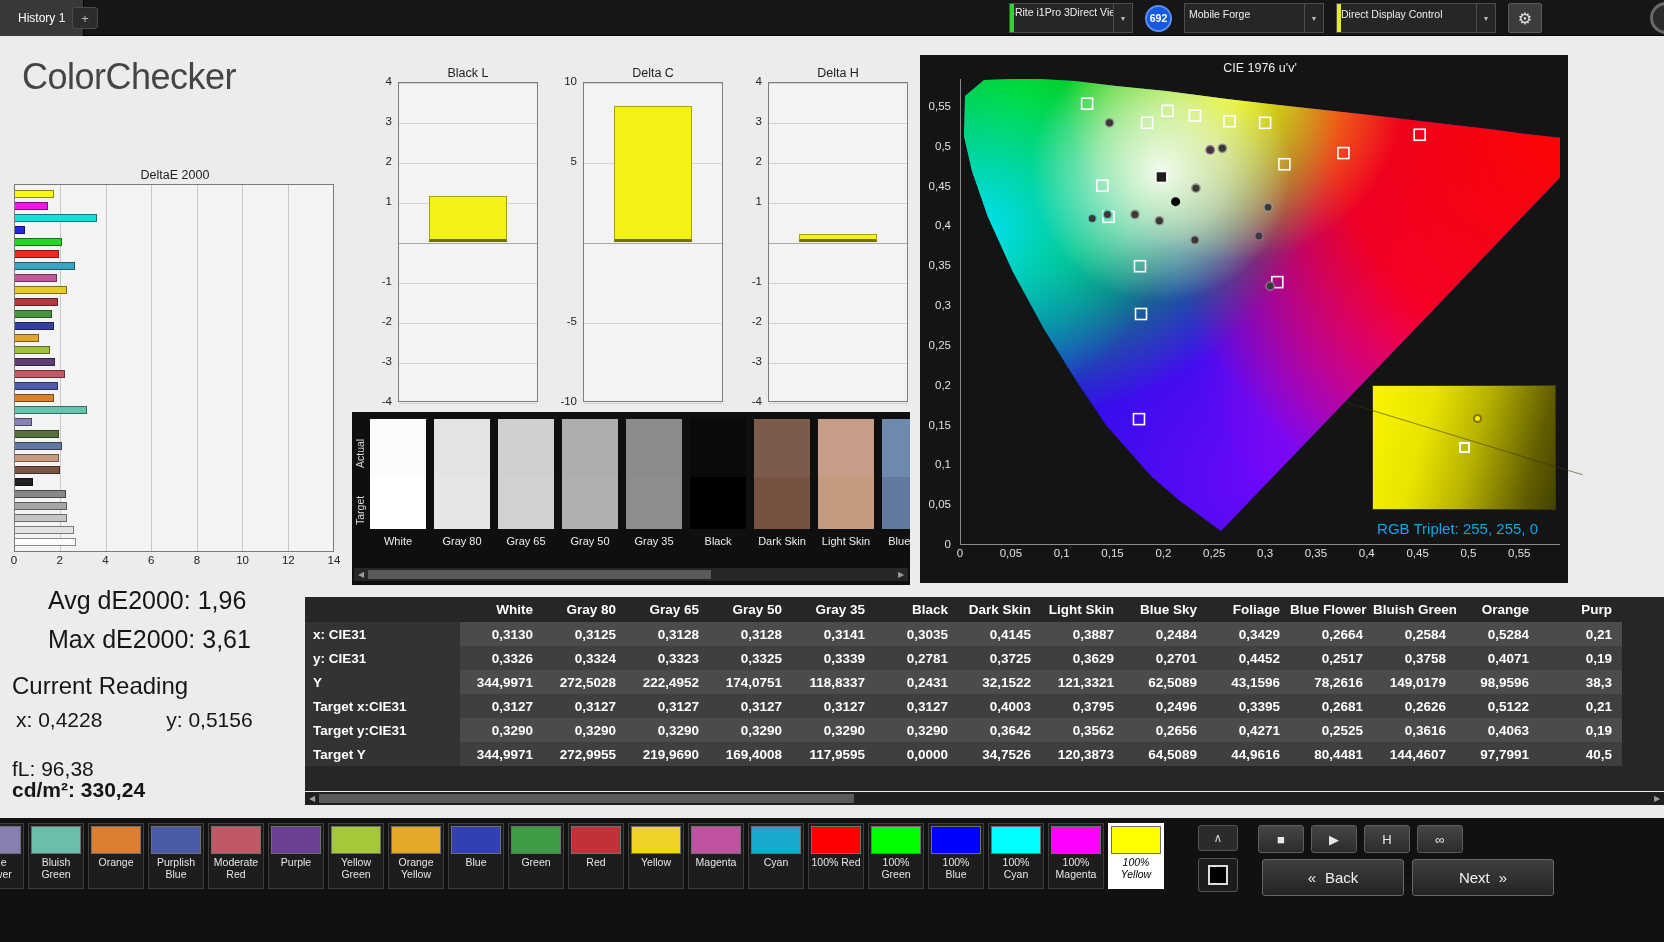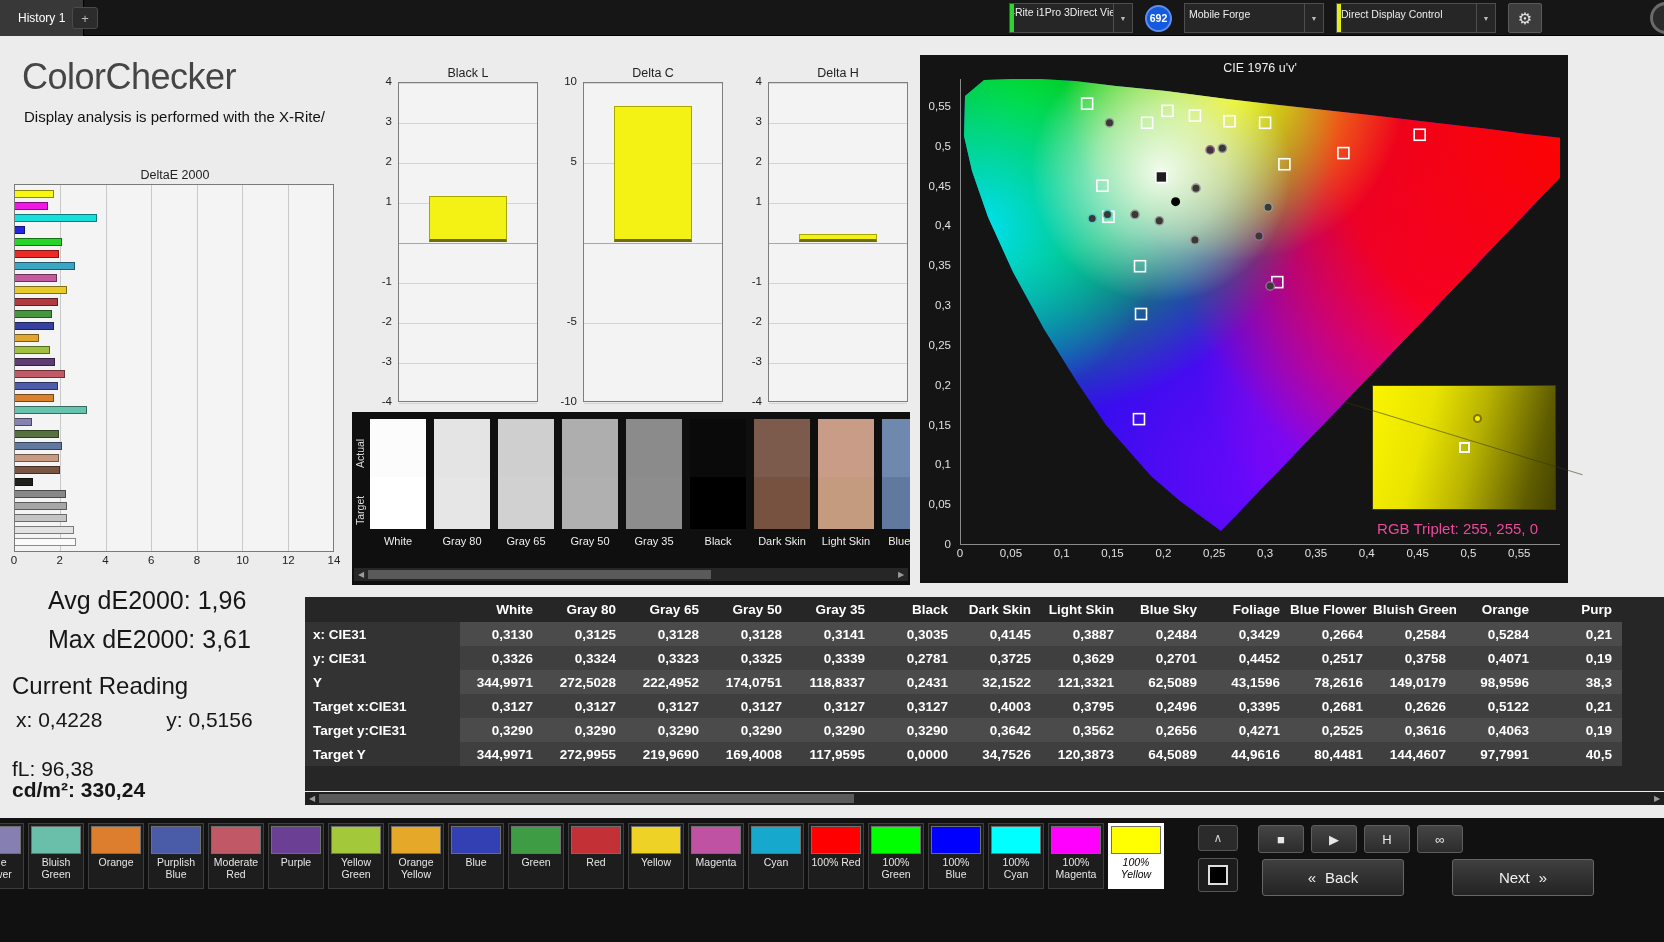--- a/index.html
+++ b/index.html
@@ -152,7 +152,6 @@
 
   <div class="page-title">ColorChecker</div>
   <div class="page-desc">
-    <div>Display analysis is performed with the X-Rite/</div>
   </div>
 
   <div class="deltae-chart">

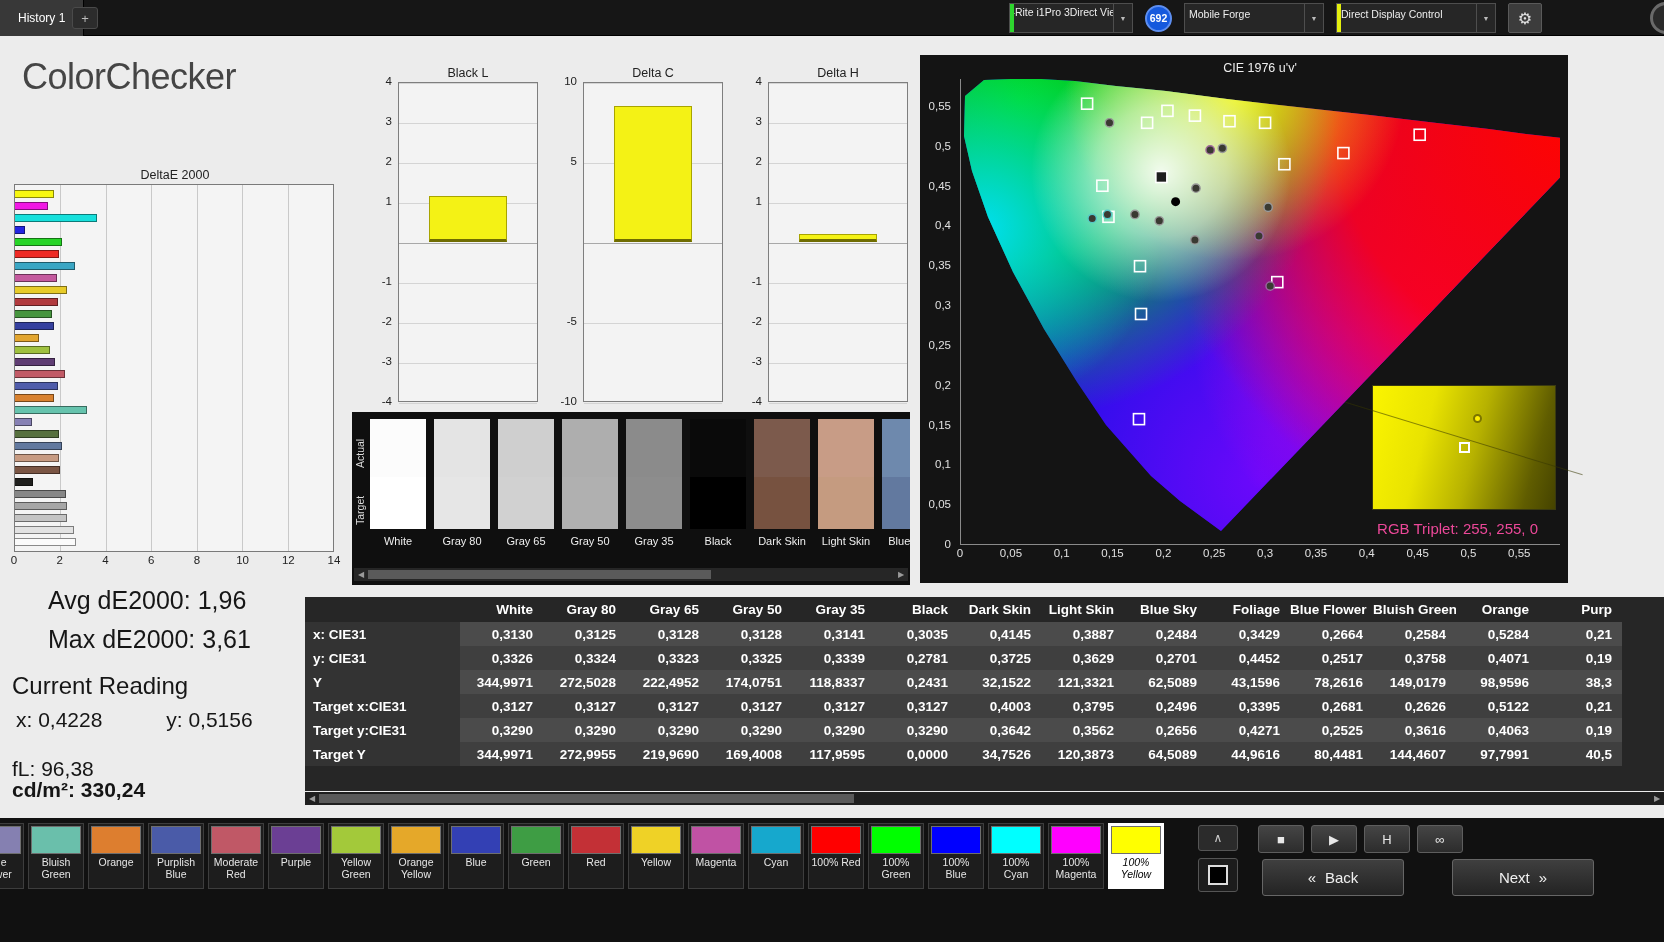--- a/index.html
+++ b/index.html
@@ -79,7 +79,7 @@
   .inset-diag { position:absolute; left:-18%; top:42%; width:136%; height:1px; background:rgba(55,55,0,0.55); transform:rotate(17deg); }
   .inset-dot { position:absolute; left:100px; top:28px; width:9px; height:9px; border-radius:50%; background:#ffee00; border:2px solid #7a7400; }
   .inset-square { position:absolute; left:86px; top:56px; width:11px; height:11px; border:2px solid #fff; }
-  .cie-rgb { position:absolute; right:30px; top:465px; color:#ec4899; font-size:15px; }
+  .cie-rgb { position:absolute; right:30px; top:465px; color:#0ea5e9; font-size:15px; }
 
   
   .data-table { position:absolute; left:305px; top:597px; width:1359px; height:194px; background:#262626; overflow:hidden; }

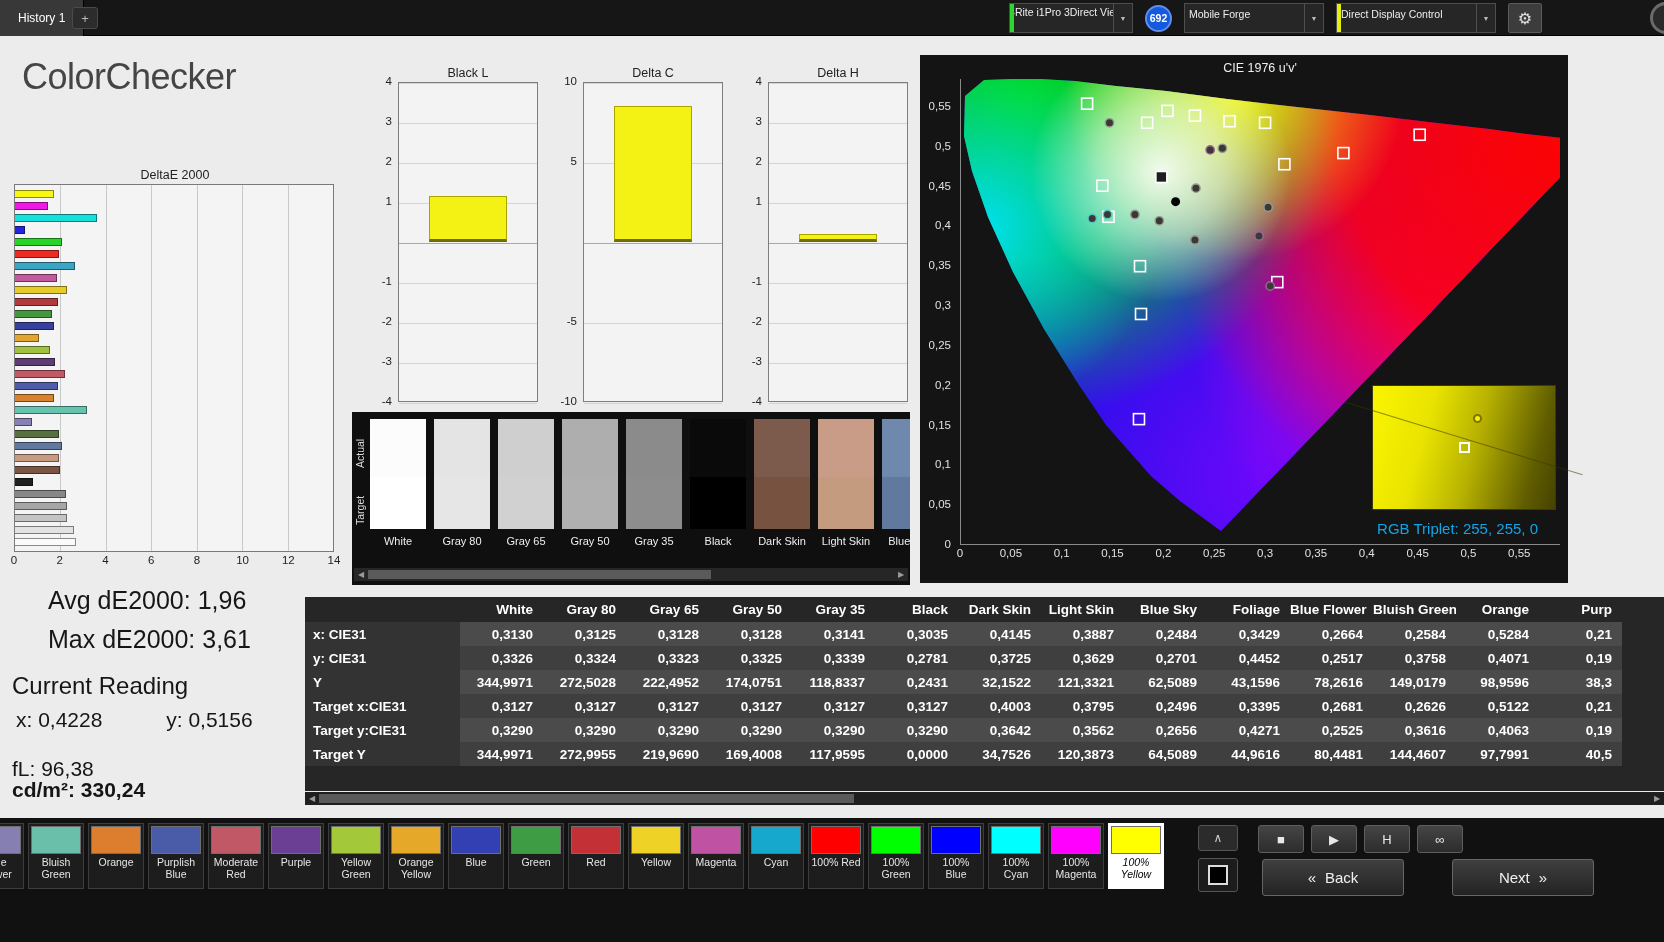--- a/index.html
+++ b/index.html
@@ -109,7 +109,7 @@
   .pb-btn { width:46px; height:28px; background:linear-gradient(#454545,#2c2c2c); border:1px solid #5e5e5e; border-radius:3px; color:#e8e8e8; display:flex; align-items:center; justify-content:center; font-size:13px; }
   .nav-btn { position:absolute; top:41px; width:142px; height:37px; background:linear-gradient(#3f3f3f,#232323); border:1px solid #666; border-radius:3px; color:#f0f0f0; font-size:15px; display:flex; align-items:center; justify-content:center; gap:9px; }
   .nav-back { left:1262px; }
-  .nav-next { left:1412px;margin-left:40px; }
+  .nav-next { left:1412px; }
 </style>
 </head>
 <body>

